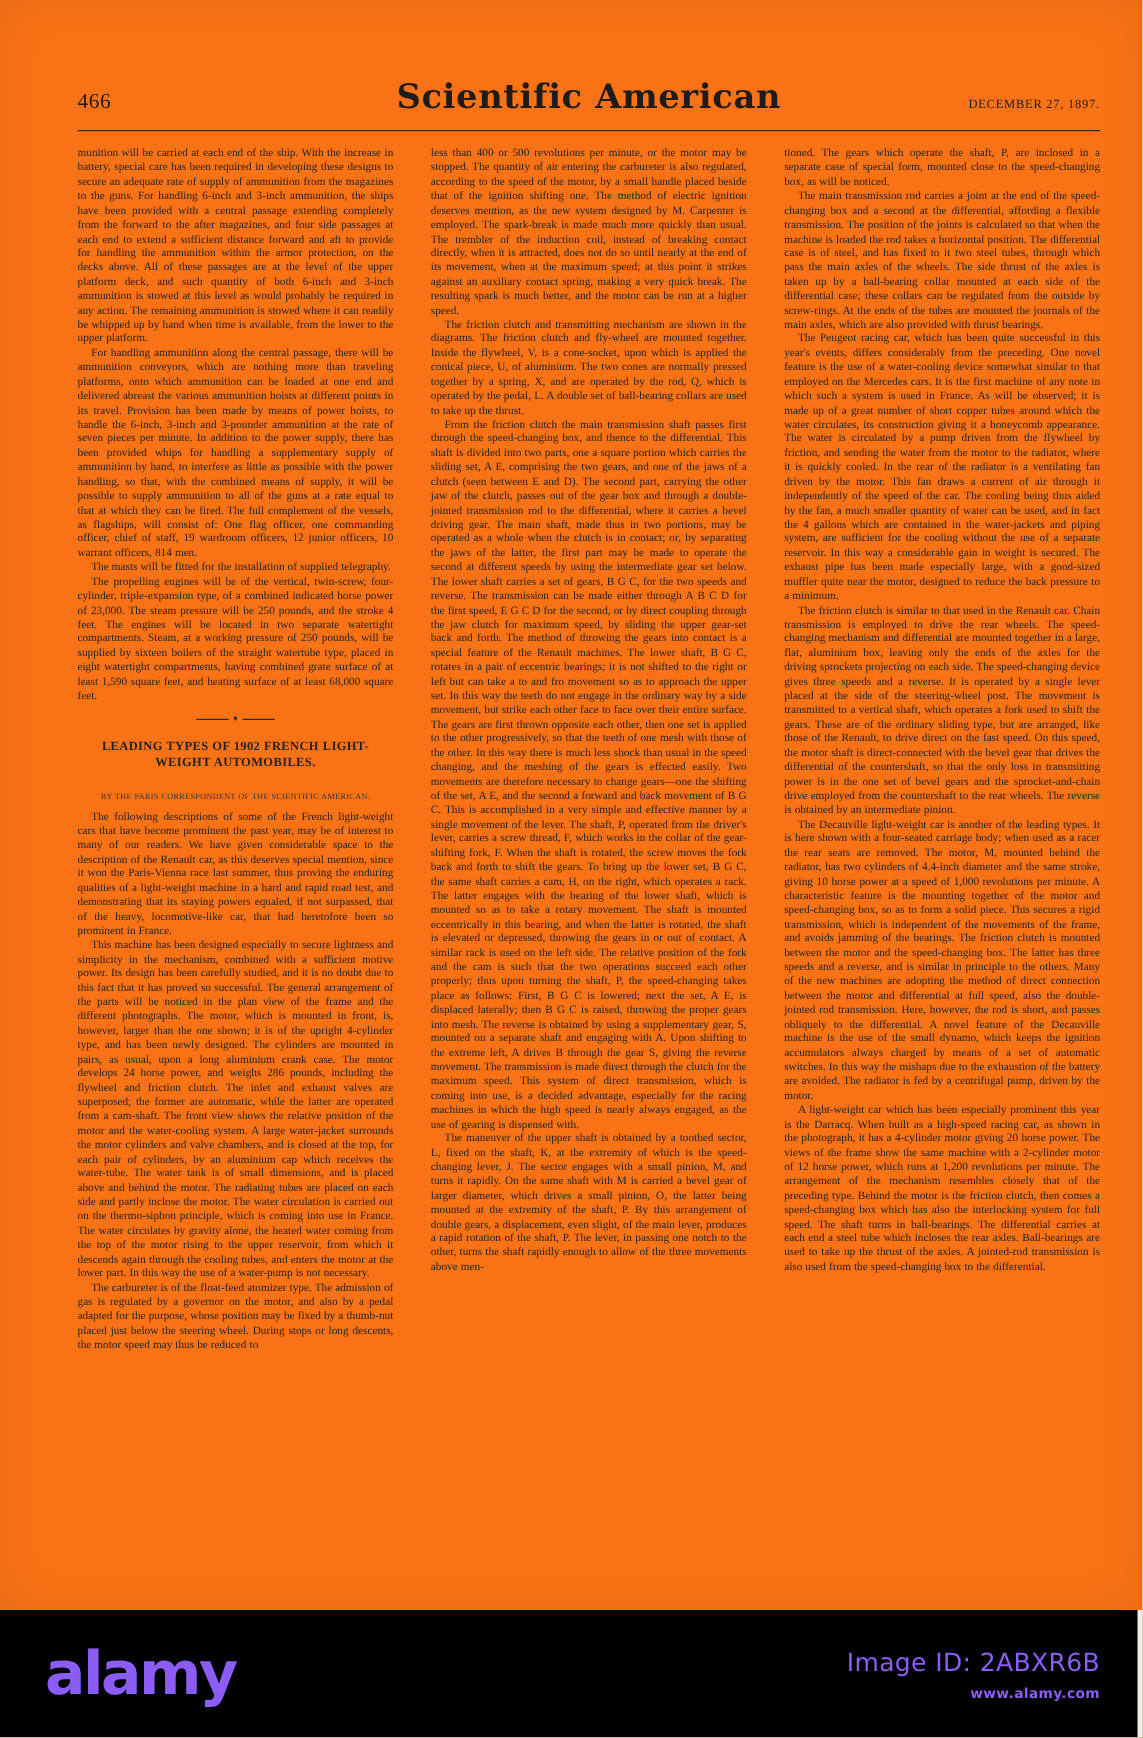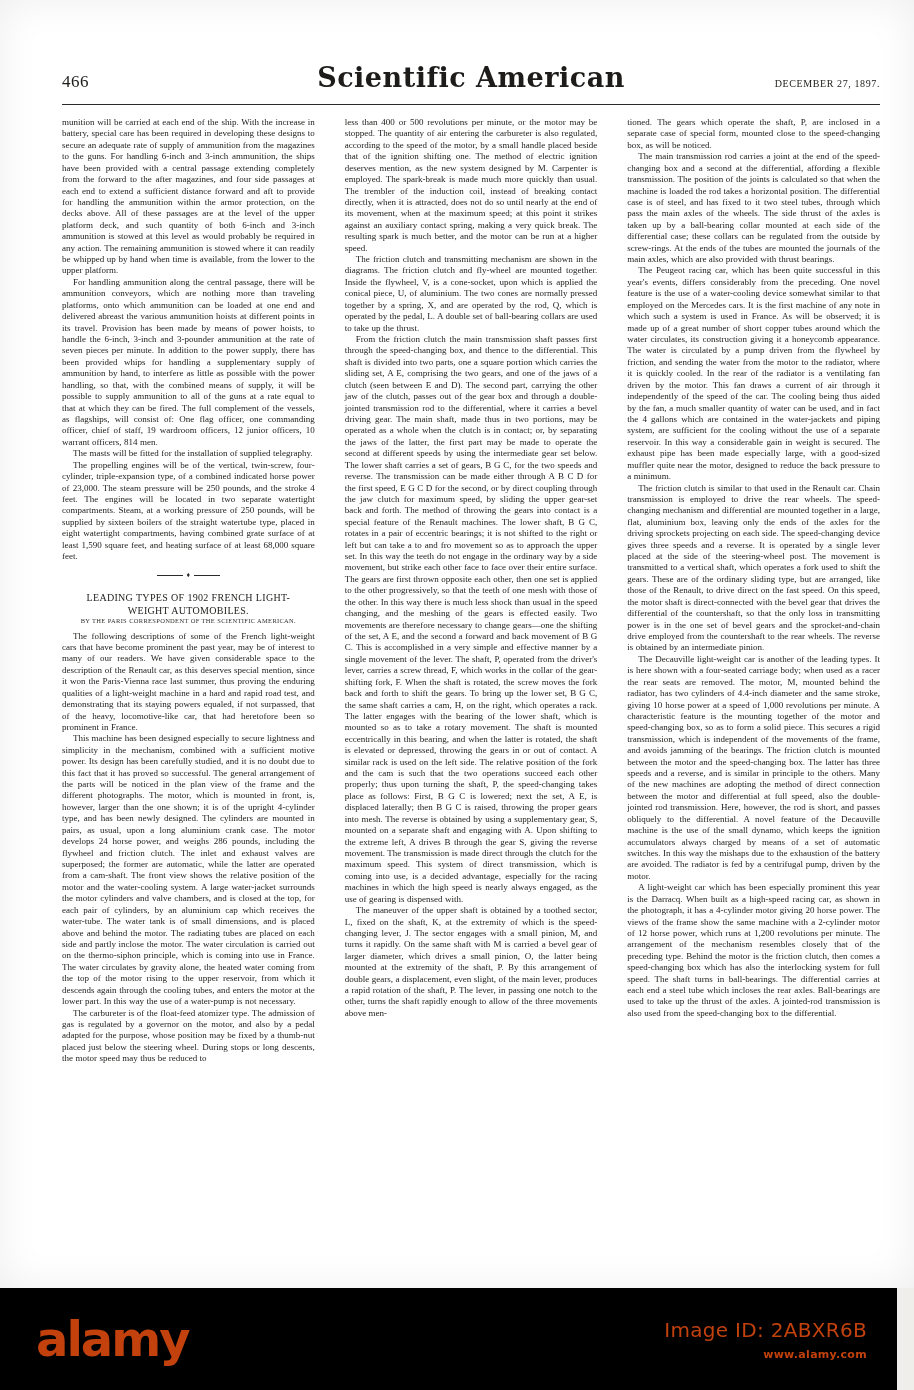--- a/index.html
+++ b/index.html
@@ -11,7 +11,7 @@
   
   .paper{
     position:absolute;top:0;left:0;right:0;bottom:102px;
-    background:#ffffff;
+    background:#f97316;
     box-shadow:inset 0 0 40px rgba(0,0,0,0.07);
     padding:58px 34px 0 62px;
     box-sizing:border-box;

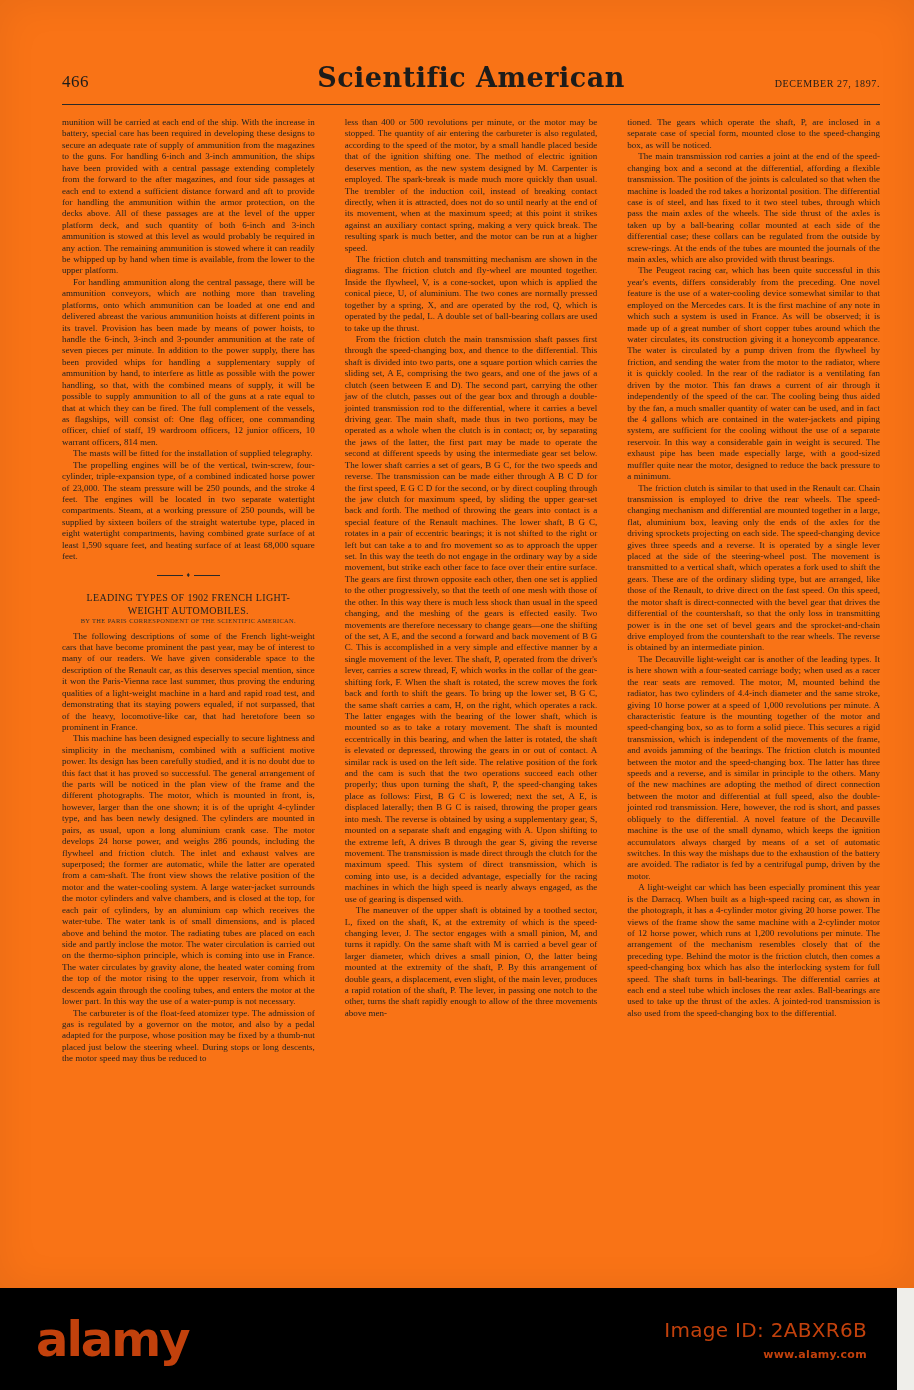--- a/index.html
+++ b/index.html
@@ -43,8 +43,8 @@
   .col p{margin:0;text-indent:11px;}
   .col p.no-indent{text-indent:0;}
   .art-heading{
-    margin:11px 8px 0 8px;
-    font-size:10px;font-weight:normal;text-align:center;
+    margin:11px 8px 17px 8px;
+    font-size:10px;font-weight:bold;text-align:center;
     letter-spacing:0.3px;line-height:1.3;text-indent:0;
   }
   .byline{

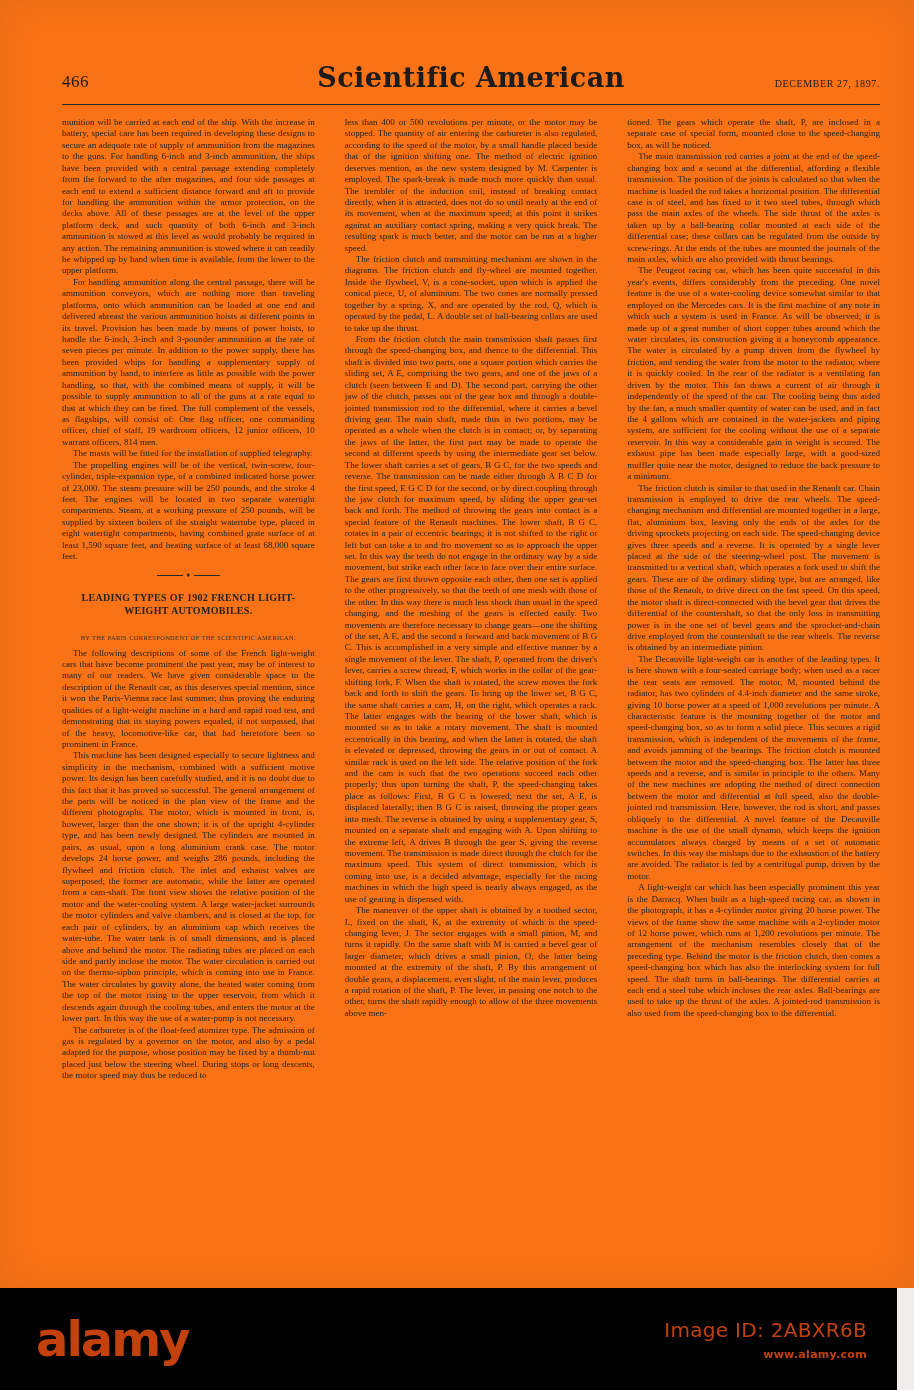--- a/index.html
+++ b/index.html
@@ -61,8 +61,8 @@
   }
   
   .alamy-bar{
-    position:absolute;left:0;right:17px;bottom:0;height:102px;
-    background:#000;color:#c2410c;
+    position:absolute;left:0;right:4px;bottom:0;height:102px;
+    background:#000;color:#8b5cf6;
     display:flex;justify-content:space-between;align-items:center;
     padding:0 30px 0 36px;box-sizing:border-box;
     font-family:"DejaVu Sans", sans-serif;

